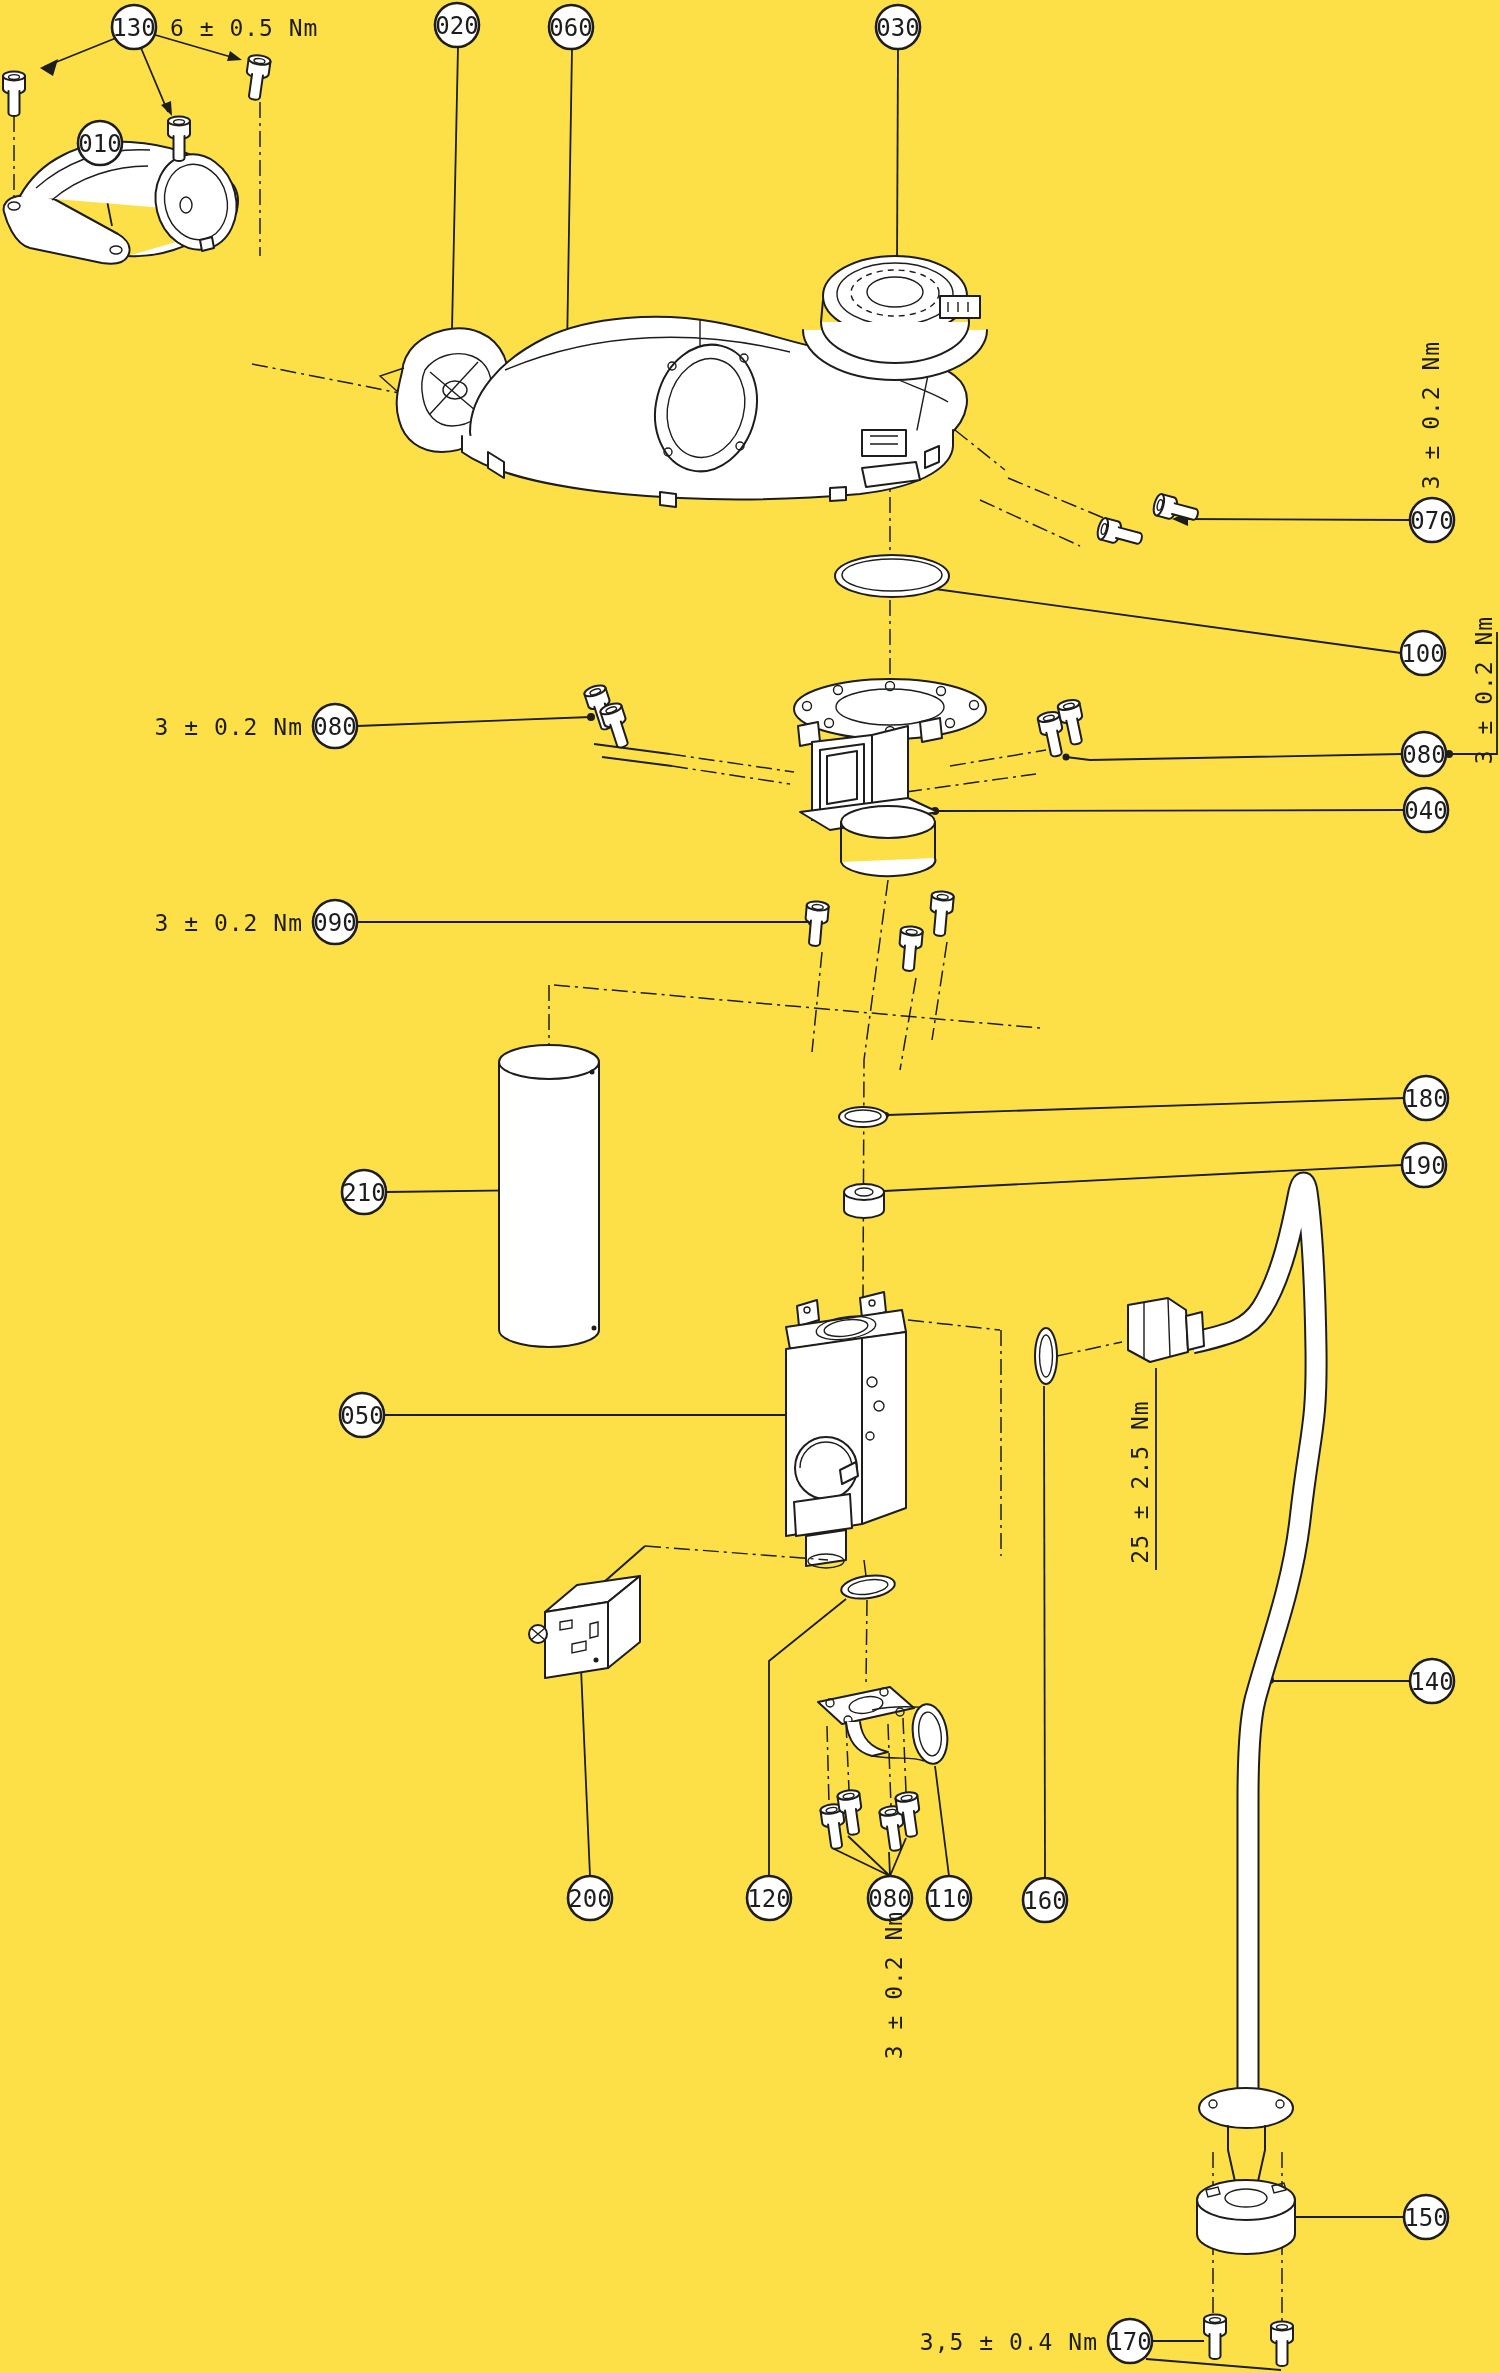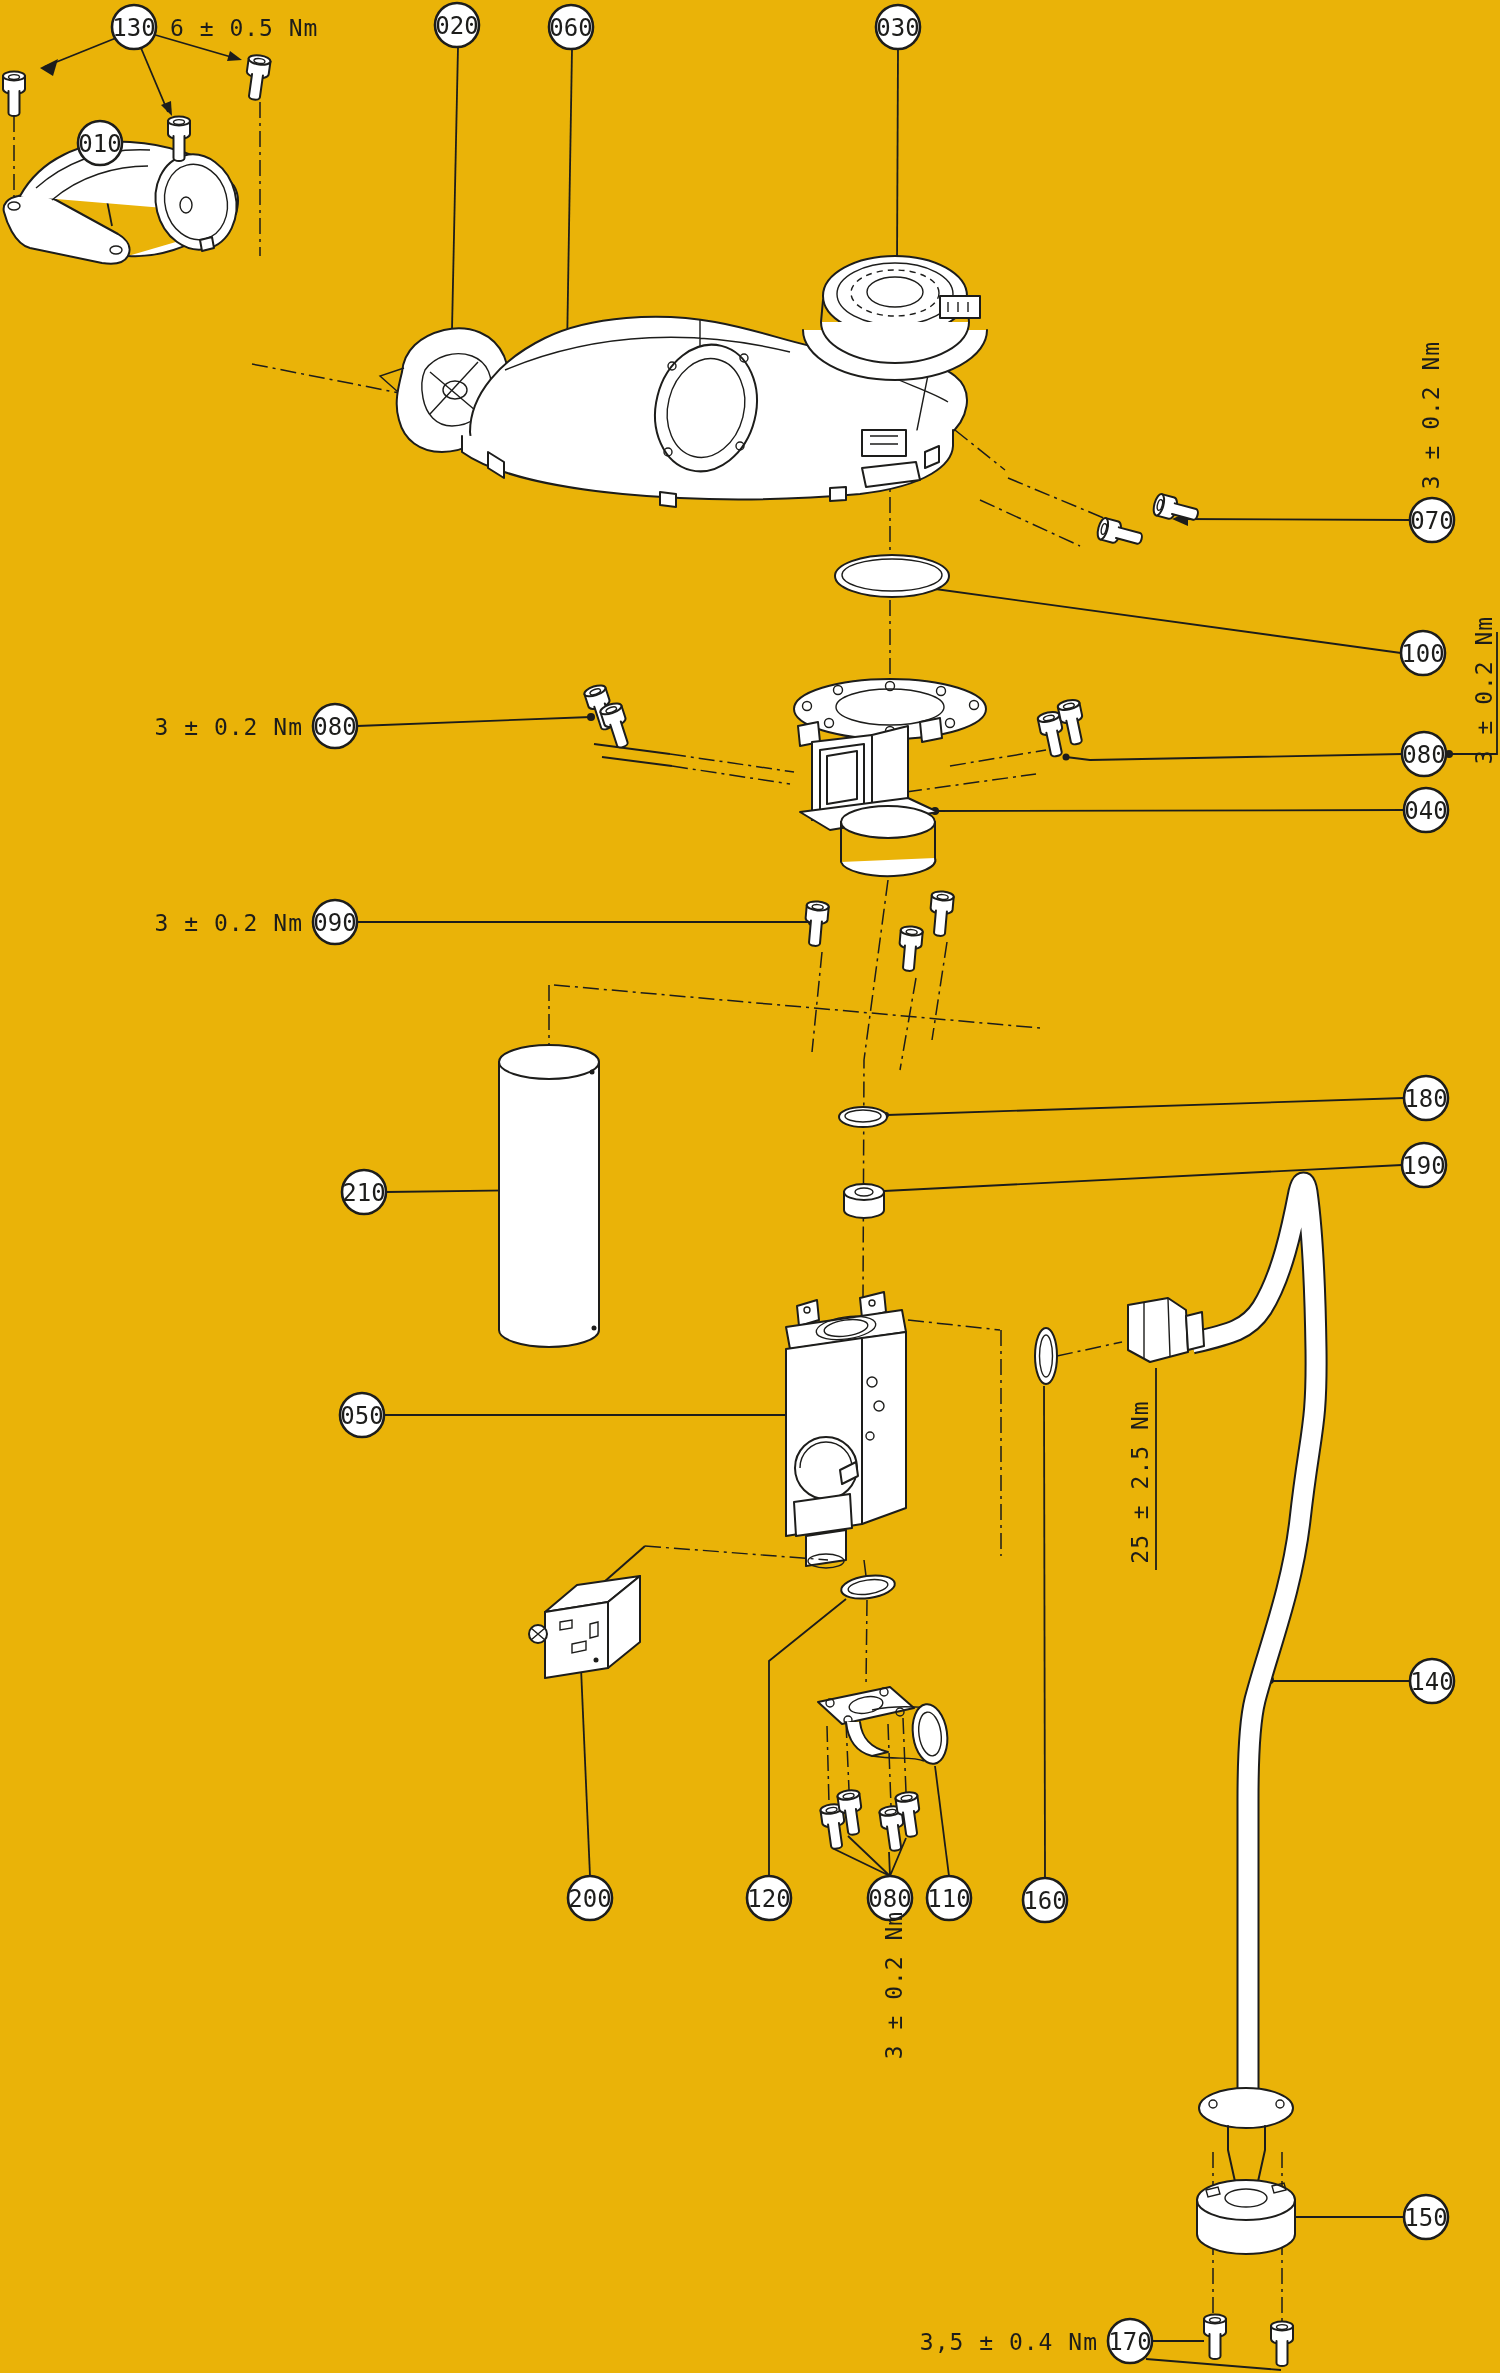--- a/index.html
+++ b/index.html
@@ -3,7 +3,7 @@
 <meta charset="utf-8">
 <style>
   html,body{margin:0;padding:0;background:#fff;}
-  .stage{position:relative;width:1500px;height:2373px;background:#eab308;overflow:hidden;}
+  .stage{position:relative;width:1500px;height:2373px;background:#fde047;overflow:hidden;}
   svg{position:absolute;left:0;top:0;}
   .callout-label{font-family:"DejaVu Sans Mono",monospace;font-size:24px;fill:#1d1d1b;}
   .torque-label{font-family:"DejaVu Sans Mono",monospace;font-size:23px;fill:#1d1d1b;letter-spacing:1px;}

